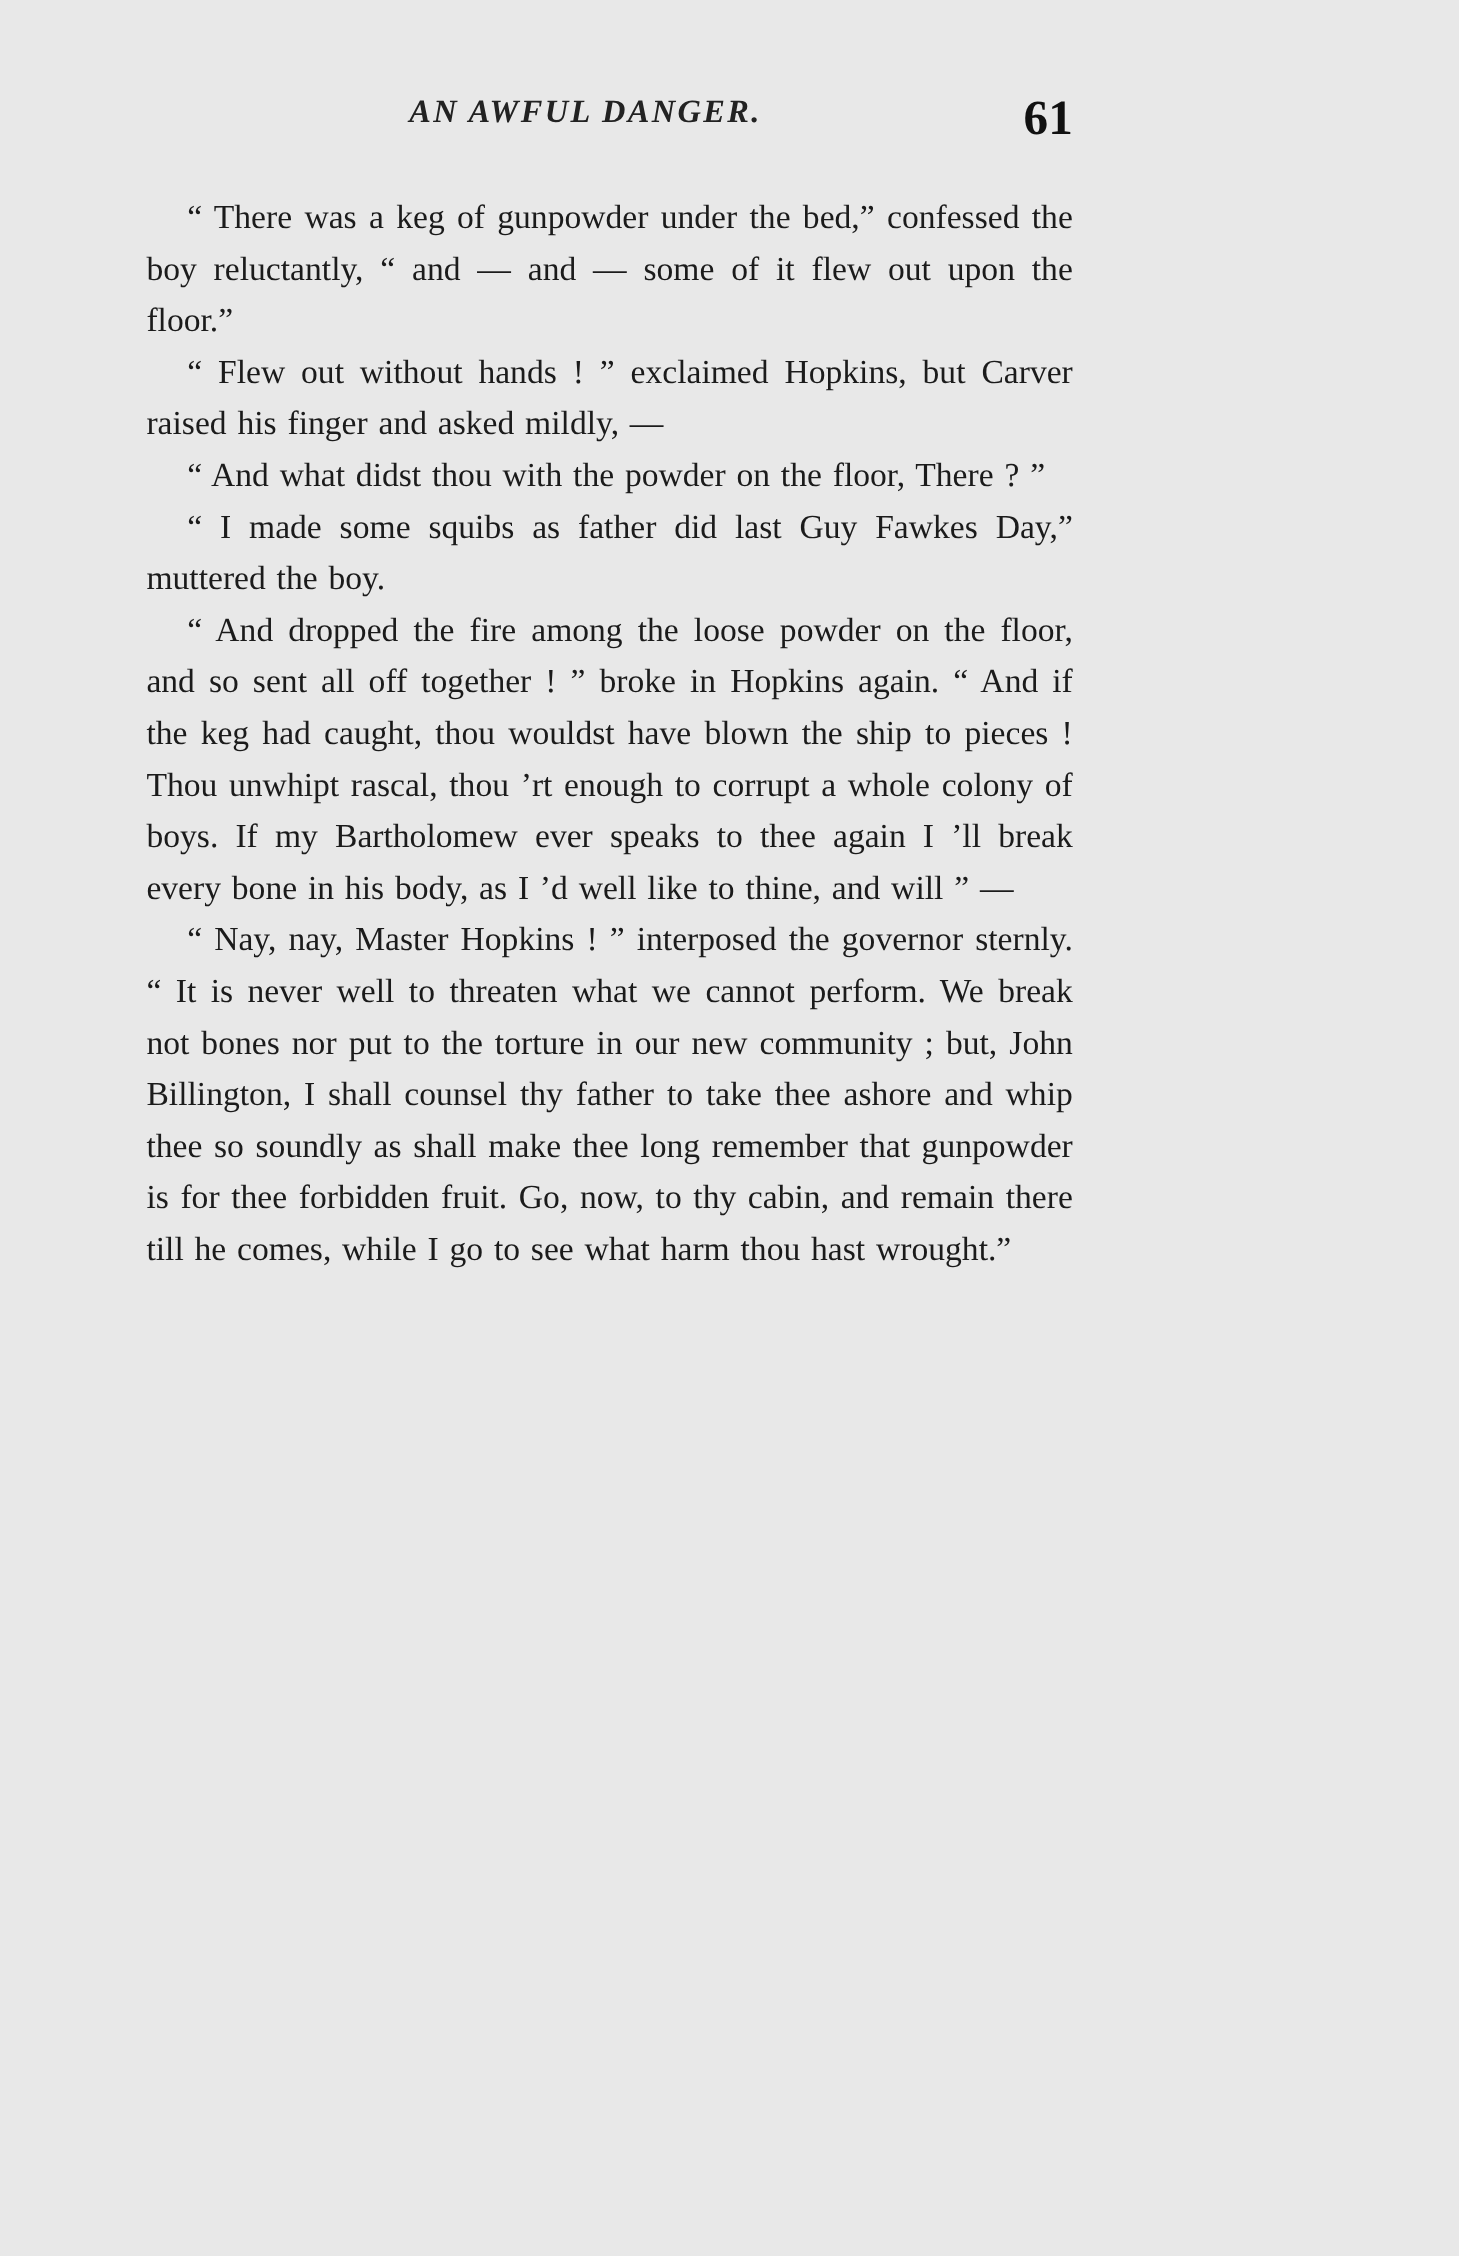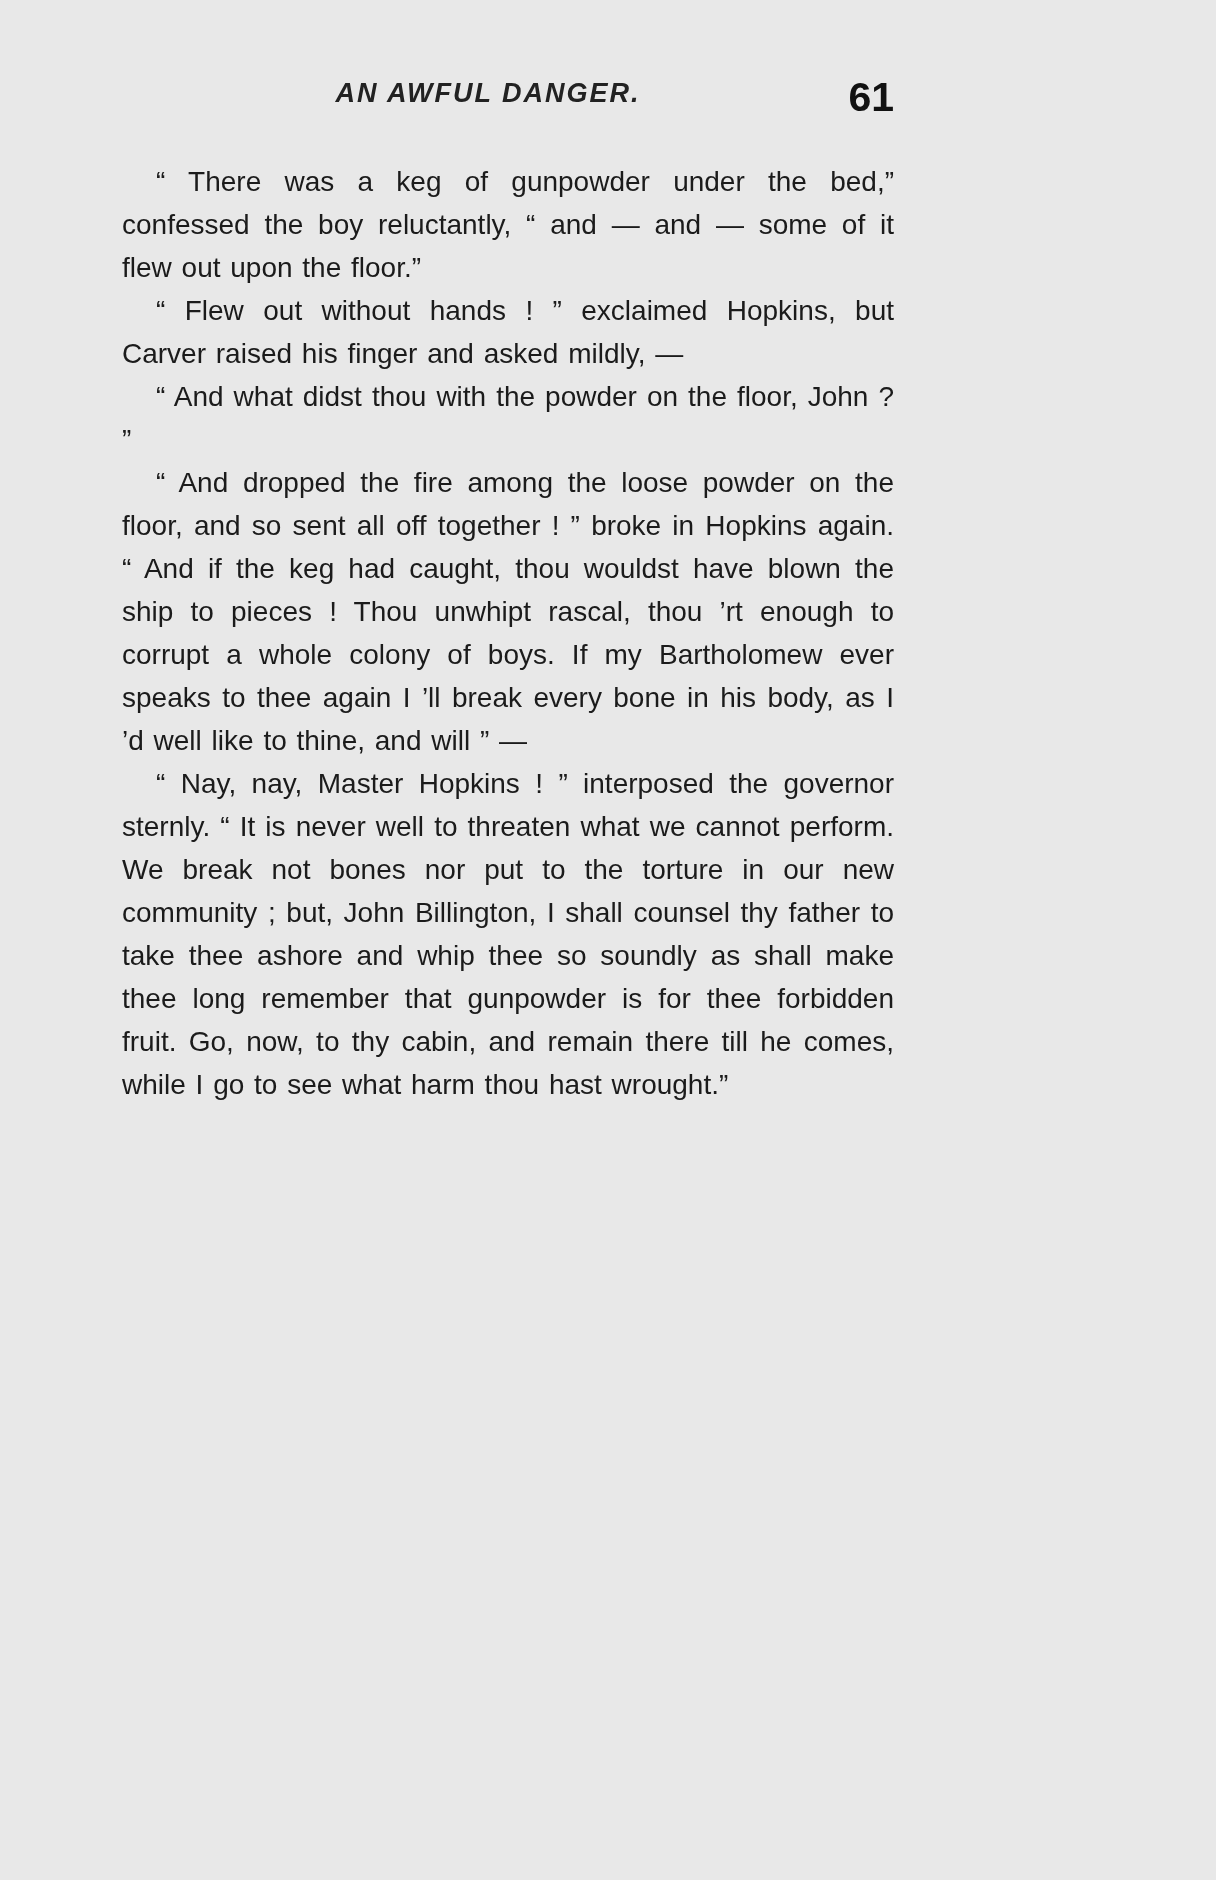--- a/index.html
+++ b/index.html
@@ -15,7 +15,7 @@
     background: #fefefdf
     background: #fefefe;
     overflow: hidden;
-    font-family: Liberation Sans, sans-serif;
+    font-family: Liberation Serif, serif;
     color: #1b1b1b;
   }
   .text-column {

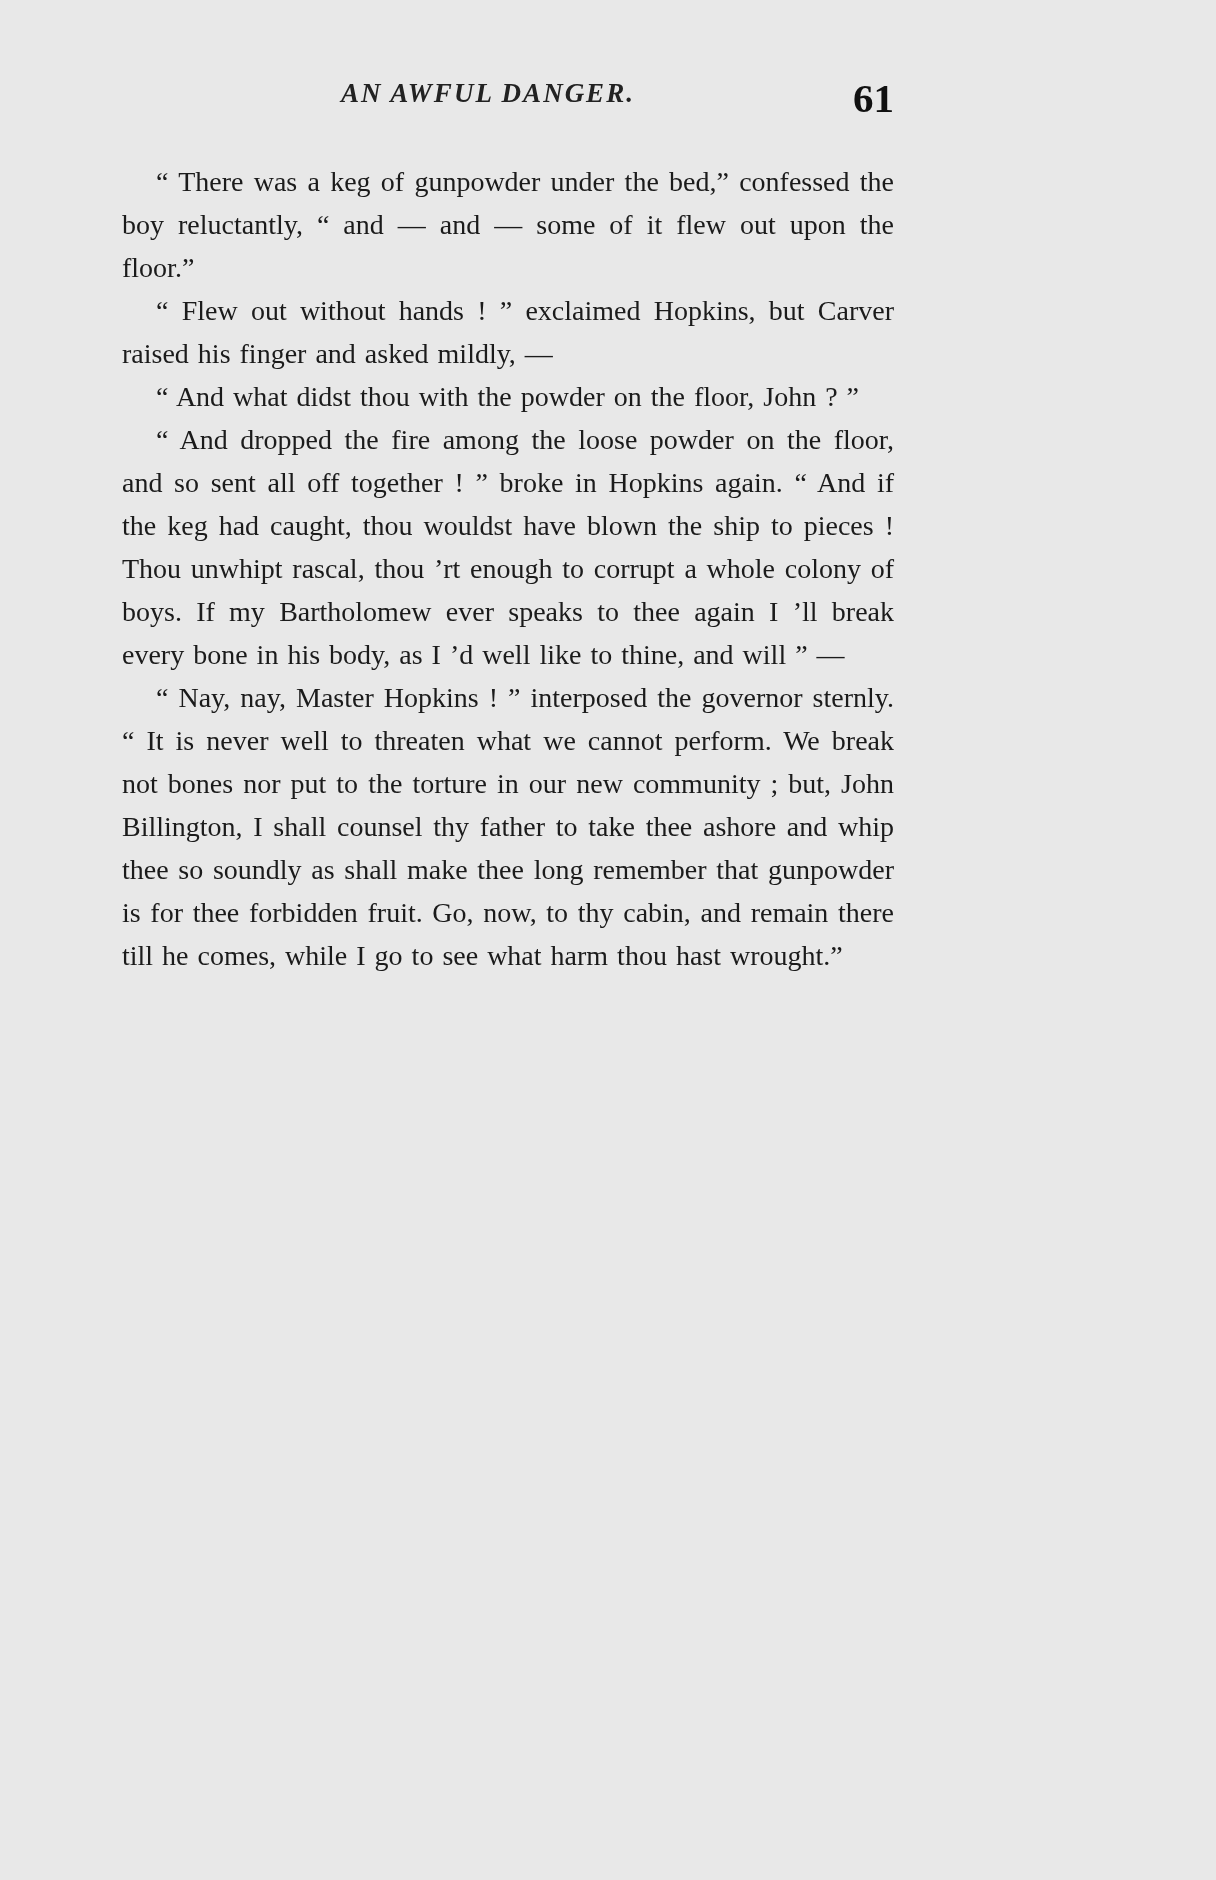--- a/index.html
+++ b/index.html
@@ -72,7 +72,7 @@
     <div class="page-body">
       <p>“ There was a keg of gunpowder under the bed,” confessed the boy reluctantly, “ and — and — some of it flew out upon the floor.”</p>
       <p>“ Flew out without hands ! ” exclaimed Hopkins, but Carver raised his finger and asked mildly, —</p>
-      <p>“ And what didst thou with the powder on the floor, John ? ”</p>
+      <p>“ And what didst thou with the powder on the floor, There ? ”</p>
       <p>“ And dropped the fire among the loose powder on the floor, and so sent all off together ! ” broke in Hopkins again.  “ And if the keg had caught, thou wouldst have blown the ship to pieces !  Thou unwhipt rascal, thou ’rt enough to corrupt a whole colony of boys.  If my Bartholomew ever speaks to thee again I ’ll break every bone in his body, as I ’d well like to thine, and will ” —</p>
       <p>“ Nay, nay, Master Hopkins ! ” interposed the governor sternly.  “ It is never well to threaten what we cannot perform.  We break not bones nor put to the torture in our new community ; but, John Billington, I shall counsel thy father to take thee ashore and whip thee so soundly as shall make thee long remember that gunpowder is for thee forbidden fruit.  Go, now, to thy cabin, and remain there till he comes, while I go to see what harm thou hast wrought.”</p>
     </div>

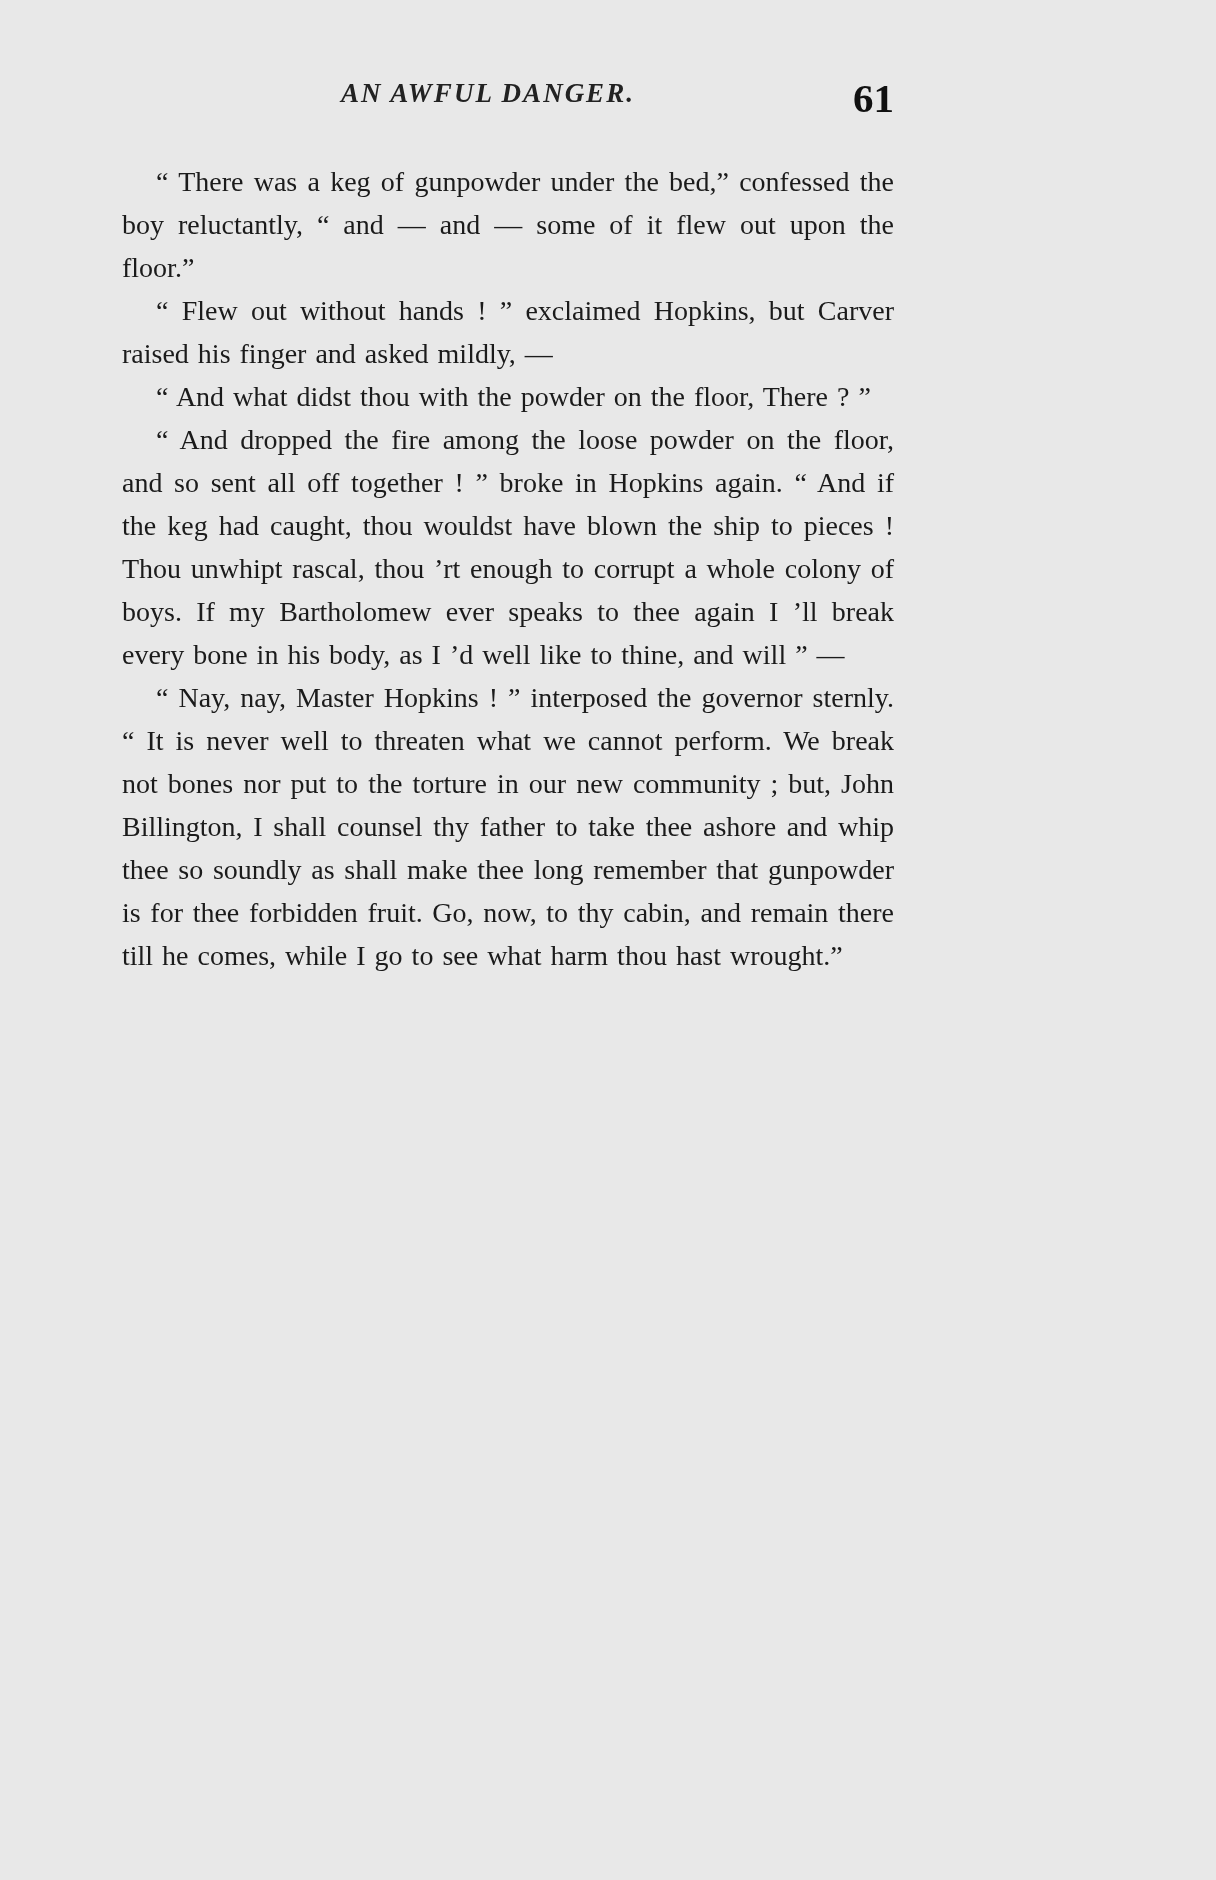--- a/index.html
+++ b/index.html
@@ -73,6 +73,7 @@
       <p>“ There was a keg of gunpowder under the bed,” confessed the boy reluctantly, “ and — and — some of it flew out upon the floor.”</p>
       <p>“ Flew out without hands ! ” exclaimed Hopkins, but Carver raised his finger and asked mildly, —</p>
       <p>“ And what didst thou with the powder on the floor, There ? ”</p>
+      <p>“ I made some squibs as father did last Guy Fawkes Day,” muttered the boy.</p>
       <p>“ And dropped the fire among the loose powder on the floor, and so sent all off together ! ” broke in Hopkins again.  “ And if the keg had caught, thou wouldst have blown the ship to pieces !  Thou unwhipt rascal, thou ’rt enough to corrupt a whole colony of boys.  If my Bartholomew ever speaks to thee again I ’ll break every bone in his body, as I ’d well like to thine, and will ” —</p>
       <p>“ Nay, nay, Master Hopkins ! ” interposed the governor sternly.  “ It is never well to threaten what we cannot perform.  We break not bones nor put to the torture in our new community ; but, John Billington, I shall counsel thy father to take thee ashore and whip thee so soundly as shall make thee long remember that gunpowder is for thee forbidden fruit.  Go, now, to thy cabin, and remain there till he comes, while I go to see what harm thou hast wrought.”</p>
     </div>

